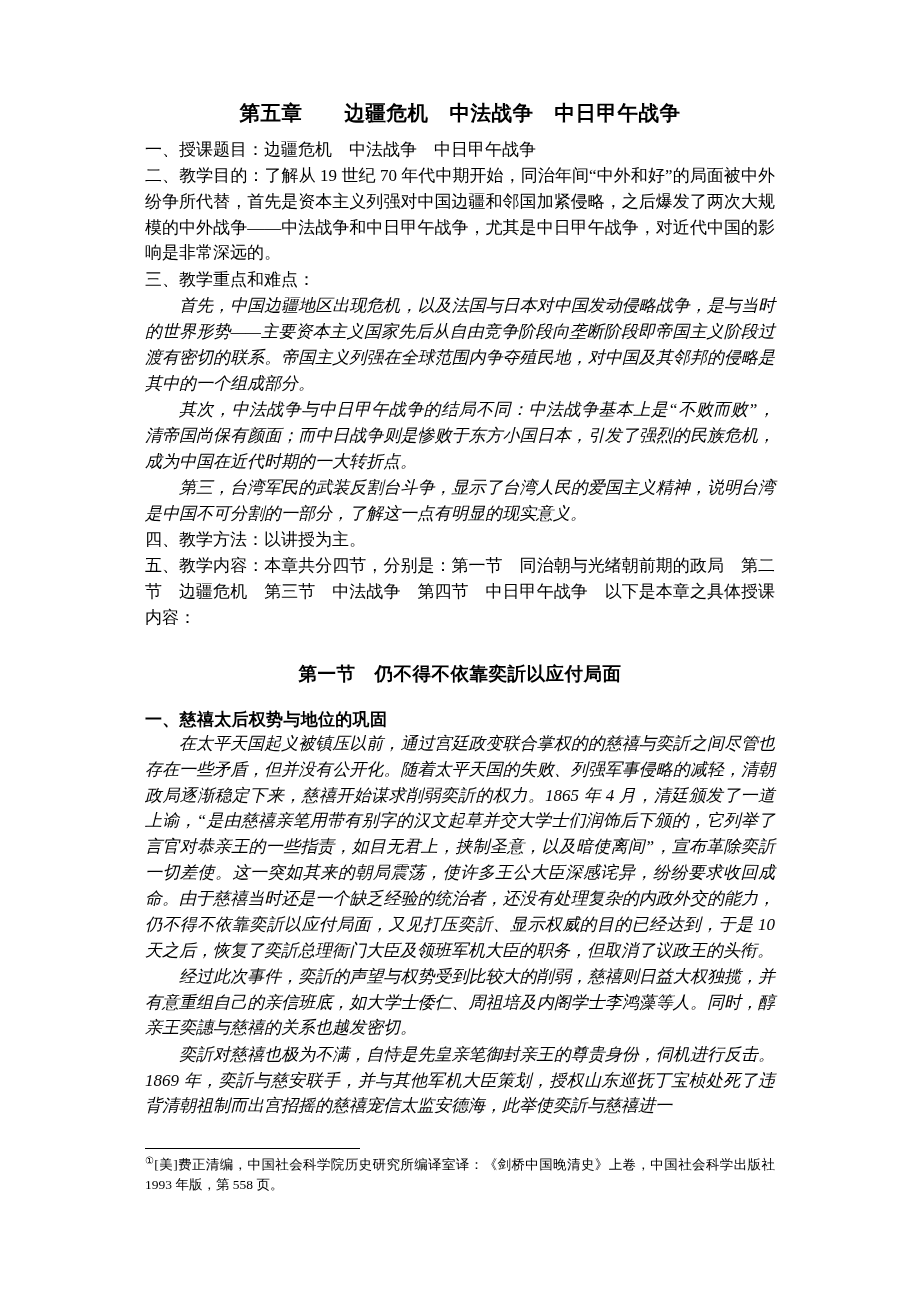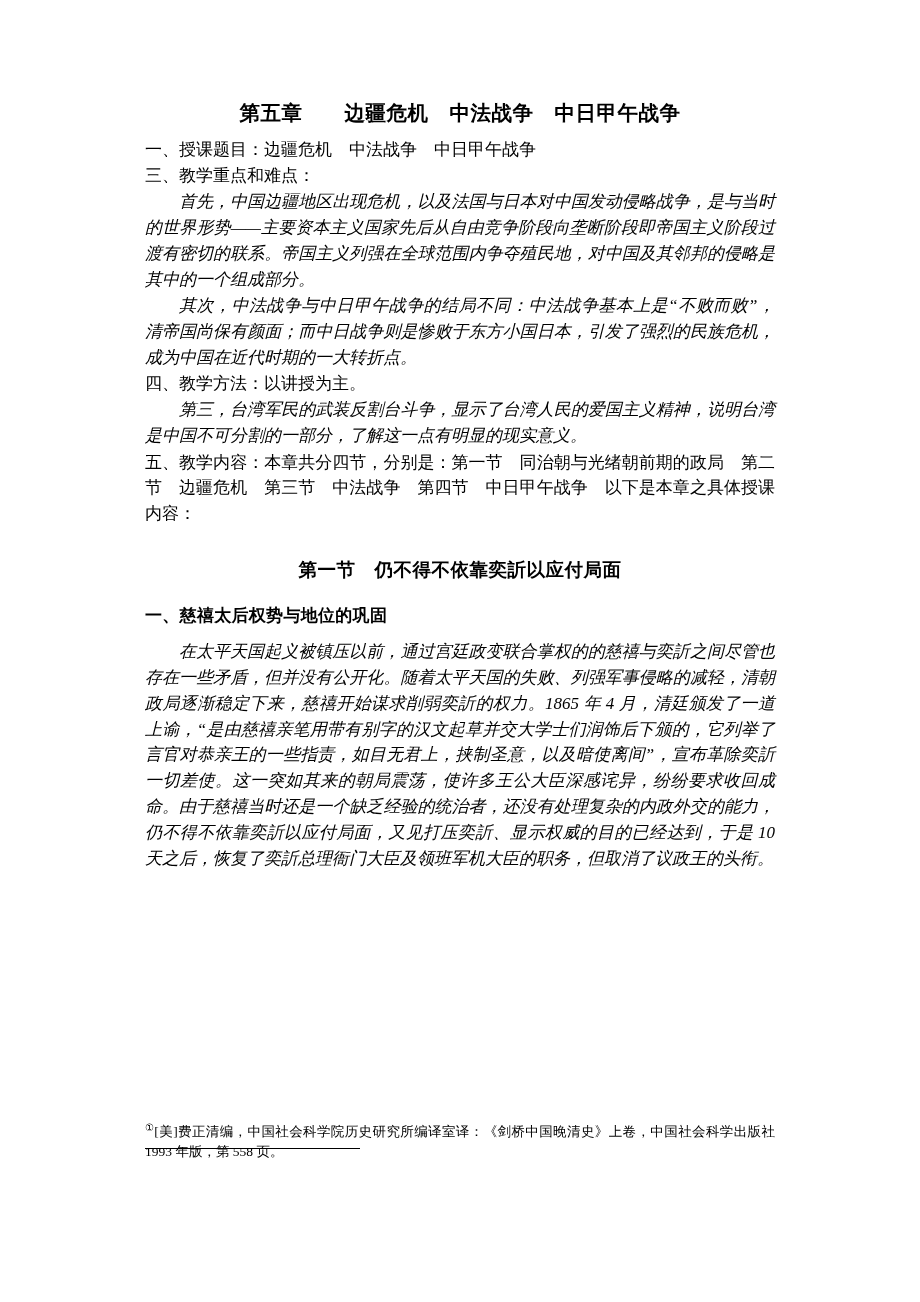--- a/index.html
+++ b/index.html
@@ -97,6 +97,7 @@
 
     <p class="body-line"><span class="lbl">一、授课题目：</span><span>边疆危机　中法战争　中日甲午战争</span></p>
 
+    <p class="body-line"><span class="lbl">二、教学目的：</span><span>了解从 19 世纪 70 年代中期开始，同治年间“中外和好”的局面被中外纷争所代替，首先是资本主义列强对中国边疆和邻国加紧侵略，之后爆发了两次大规模的中外战争——中法战争和中日甲午战争，尤其是中日甲午战争，对近代中国的影响是非常深远的。</span></p>
 
     <p class="body-line"><span class="lbl">三、教学重点和难点：</span></p>
 

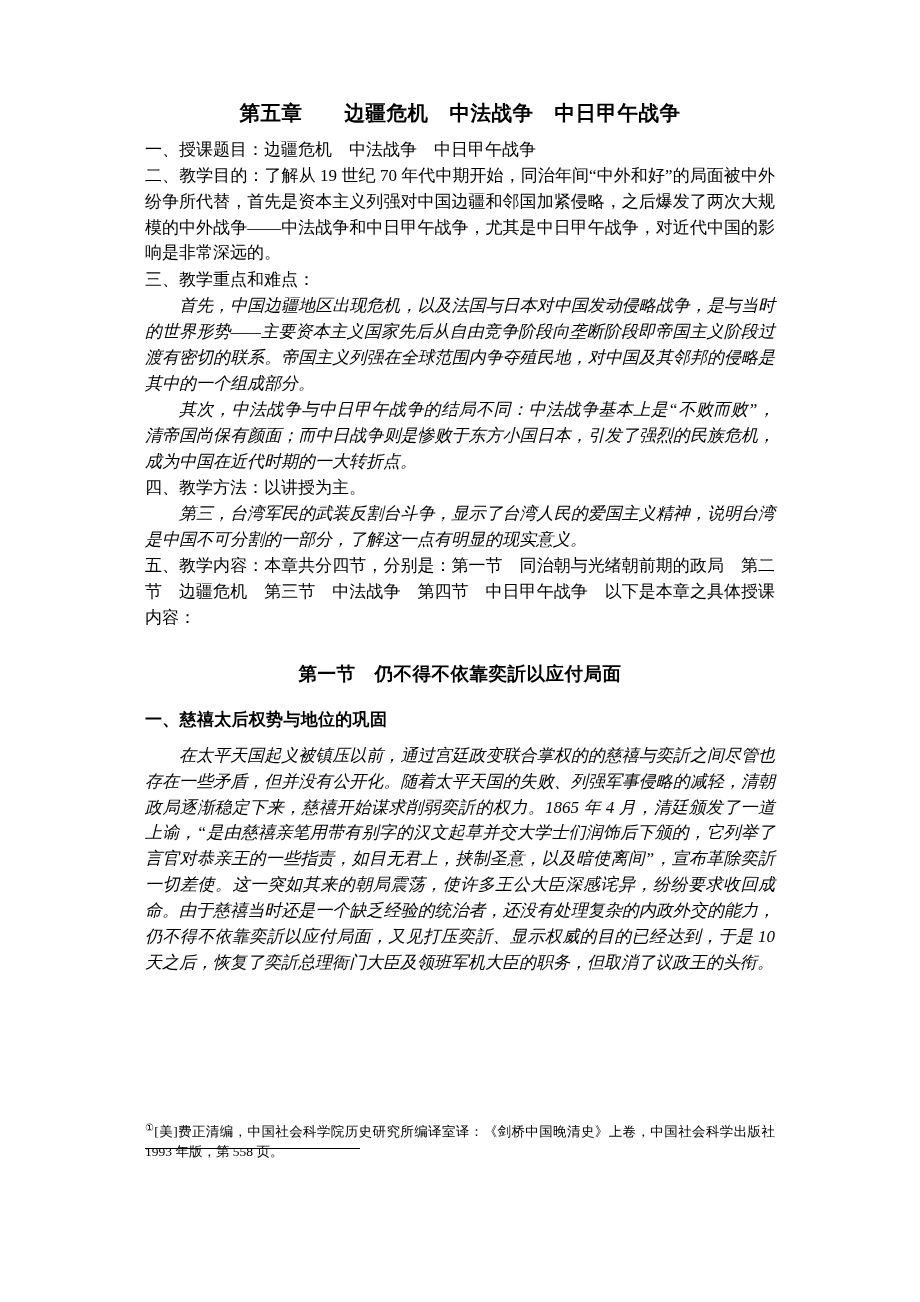--- a/index.html
+++ b/index.html
@@ -103,9 +103,9 @@
 
     <p class="body-line indent">首先，中国边疆地区出现危机，以及法国与日本对中国发动侵略战争，是与当时的世界形势——主要资本主义国家先后从自由竞争阶段向垄断阶段即帝国主义阶段过渡有密切的联系。帝国主义列强在全球范围内争夺殖民地，对中国及其邻邦的侵略是其中的一个组成部分。</p>
     <p class="body-line indent">其次，中法战争与中日甲午战争的结局不同：中法战争基本上是“不败而败”，清帝国尚保有颜面；而中日战争则是惨败于东方小国日本，引发了强烈的民族危机，成为中国在近代时期的一大转折点。</p>
+    <p class="body-line indent">第三，台湾军民的武装反割台斗争，显示了台湾人民的爱国主义精神，说明台湾是中国不可分割的一部分，了解这一点有明显的现实意义。</p>
+
     <p class="body-line"><span class="lbl">四、教学方法：</span><span>以讲授为主。</span></p>
-
-    <p class="body-line indent">第三，台湾军民的武装反割台斗争，显示了台湾人民的爱国主义精神，说明台湾是中国不可分割的一部分，了解这一点有明显的现实意义。</p>
 
     <p class="body-line"><span class="lbl">五、教学内容：</span><span>本章共分四节，分别是：第一节　同治朝与光绪朝前期的政局　第二节　边疆危机　第三节　中法战争　第四节　中日甲午战争　以下是本章之具体授课内容：</span></p>
 

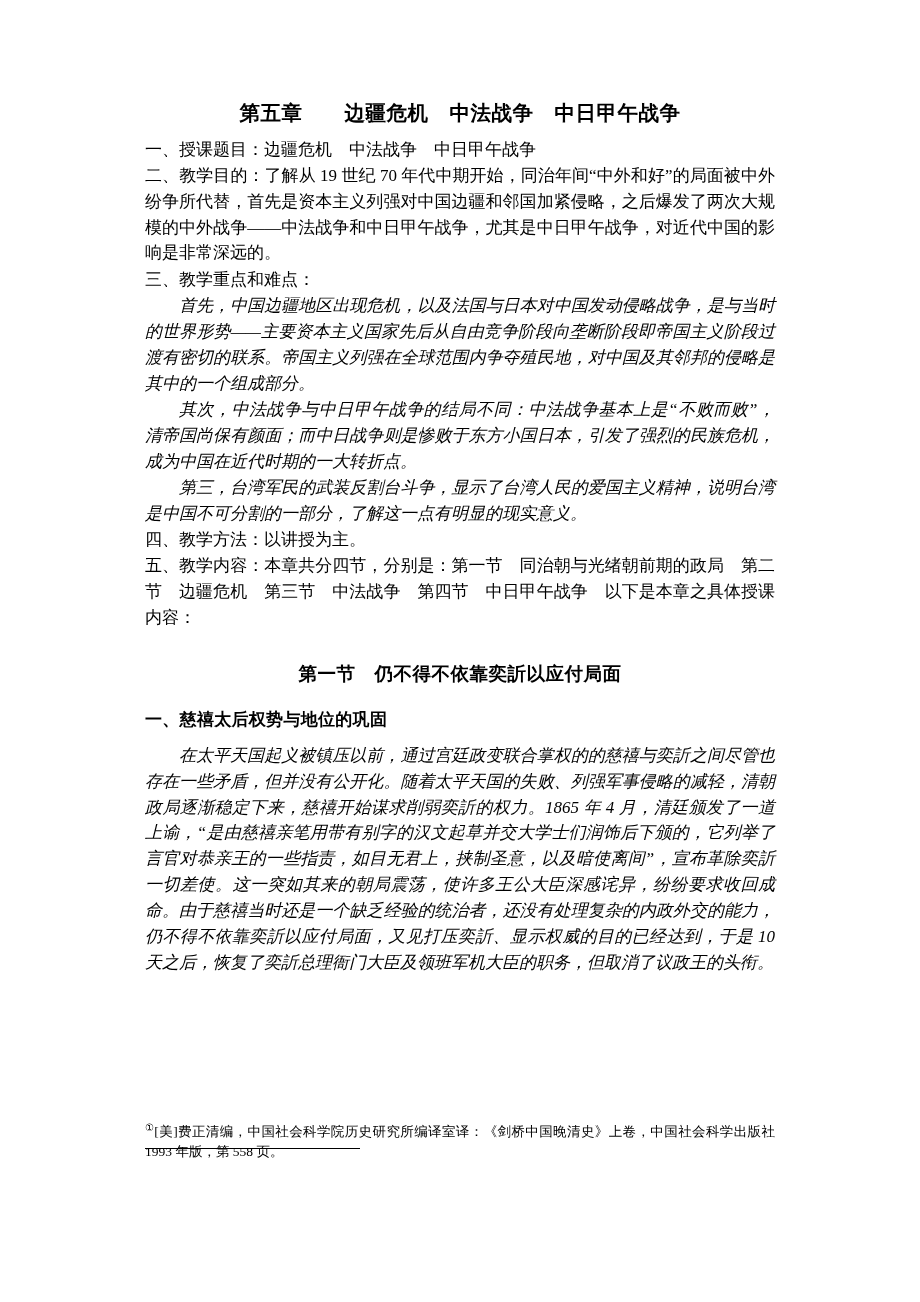--- a/index.html
+++ b/index.html
@@ -45,7 +45,7 @@
     font-weight: bold;
     font-size: 17px;
     text-align: left;
-    margin: 14px 0 12px 0;
+    margin: 14px 0 0 0;
     letter-spacing: 0.3px;
   }
   p.body-line {

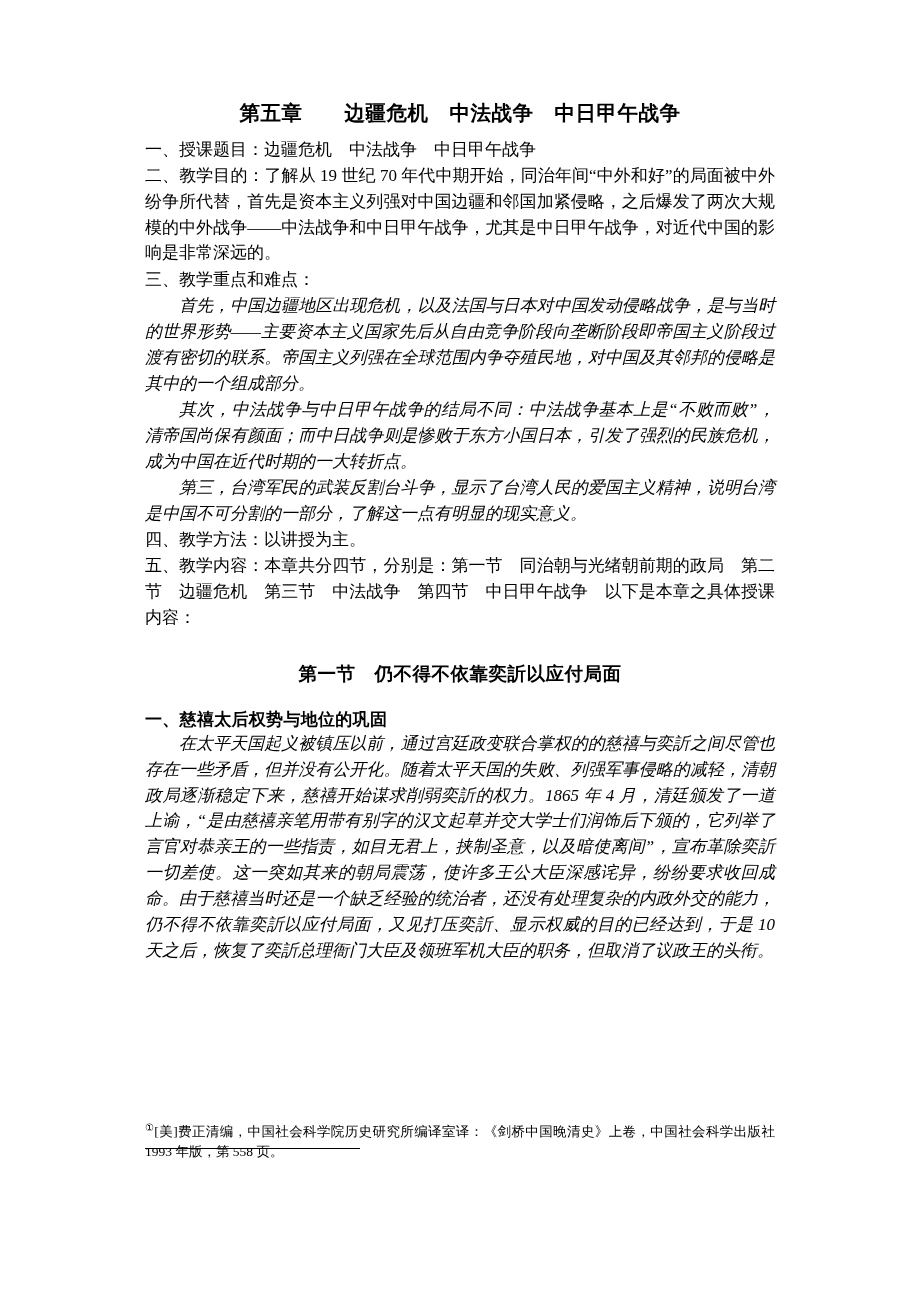--- a/index.html
+++ b/index.html
@@ -114,6 +114,7 @@
     <h3 class="sub-title">一、慈禧太后权势与地位的巩固</h3>
 
     <p class="body-line indent">在太平天国起义被镇压以前，通过宫廷政变联合掌权的的慈禧与奕訢之间尽管也存在一些矛盾，但并没有公开化。随着太平天国的失败、列强军事侵略的减轻，清朝政局逐渐稳定下来，慈禧开始谋求削弱奕訢的权力。1865 年 4 月，清廷颁发了一道上谕，“是由慈禧亲笔用带有别字的汉文起草并交大学士们润饰后下颁的，它列举了言官对恭亲王的一些指责，如目无君上，挟制圣意，以及暗使离间”，宣布革除奕訢一切差使。这一突如其来的朝局震荡，使许多王公大臣深感诧异，纷纷要求收回成命。由于慈禧当时还是一个缺乏经验的统治者，还没有处理复杂的内政外交的能力，仍不得不依靠奕訢以应付局面，又见打压奕訢、显示权威的目的已经达到，于是 10 天之后，恢复了奕訢总理衙门大臣及领班军机大臣的职务，但取消了议政王的头衔。</p>
+    <p class="body-line indent">经过此次事件，奕訢的声望与权势受到比较大的削弱，慈禧则日益大权独揽，并有意重组自己的亲信班底，如大学士倭仁、周祖培及内阁学士李鸿藻等人。同时，醇亲王奕譓与慈禧的关系也越发密切。</p>
 
   </div>
 

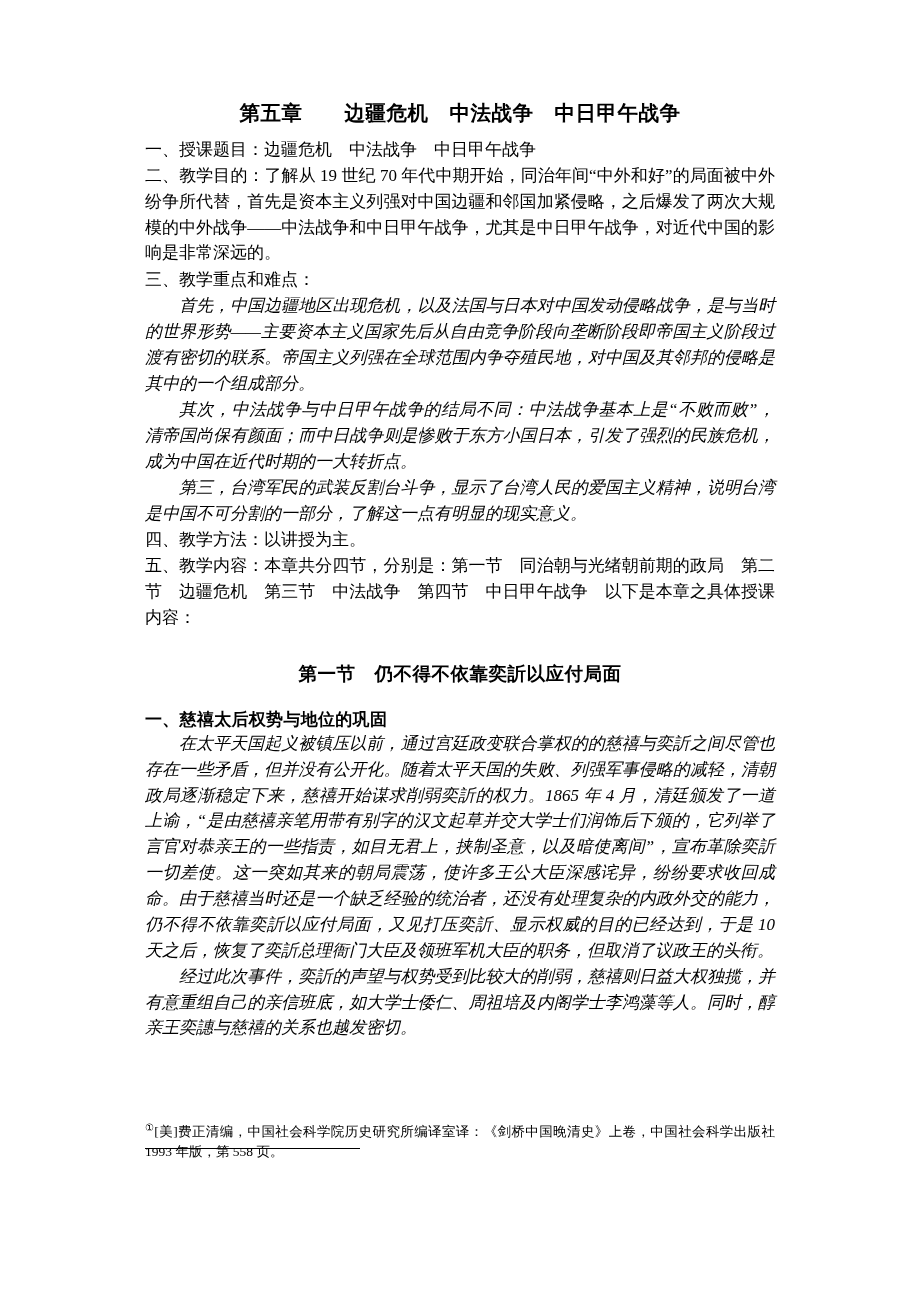--- a/index.html
+++ b/index.html
@@ -115,6 +115,7 @@
 
     <p class="body-line indent">在太平天国起义被镇压以前，通过宫廷政变联合掌权的的慈禧与奕訢之间尽管也存在一些矛盾，但并没有公开化。随着太平天国的失败、列强军事侵略的减轻，清朝政局逐渐稳定下来，慈禧开始谋求削弱奕訢的权力。1865 年 4 月，清廷颁发了一道上谕，“是由慈禧亲笔用带有别字的汉文起草并交大学士们润饰后下颁的，它列举了言官对恭亲王的一些指责，如目无君上，挟制圣意，以及暗使离间”，宣布革除奕訢一切差使。这一突如其来的朝局震荡，使许多王公大臣深感诧异，纷纷要求收回成命。由于慈禧当时还是一个缺乏经验的统治者，还没有处理复杂的内政外交的能力，仍不得不依靠奕訢以应付局面，又见打压奕訢、显示权威的目的已经达到，于是 10 天之后，恢复了奕訢总理衙门大臣及领班军机大臣的职务，但取消了议政王的头衔。</p>
     <p class="body-line indent">经过此次事件，奕訢的声望与权势受到比较大的削弱，慈禧则日益大权独揽，并有意重组自己的亲信班底，如大学士倭仁、周祖培及内阁学士李鸿藻等人。同时，醇亲王奕譓与慈禧的关系也越发密切。</p>
+    <p class="body-line indent">奕訢对慈禧也极为不满，自恃是先皇亲笔御封亲王的尊贵身份，伺机进行反击。1869 年，奕訢与慈安联手，并与其他军机大臣策划，授权山东巡抚丁宝桢处死了违背清朝祖制而出宫招摇的慈禧宠信太监安德海，此举使奕訢与慈禧进一</p>
 
   </div>
 

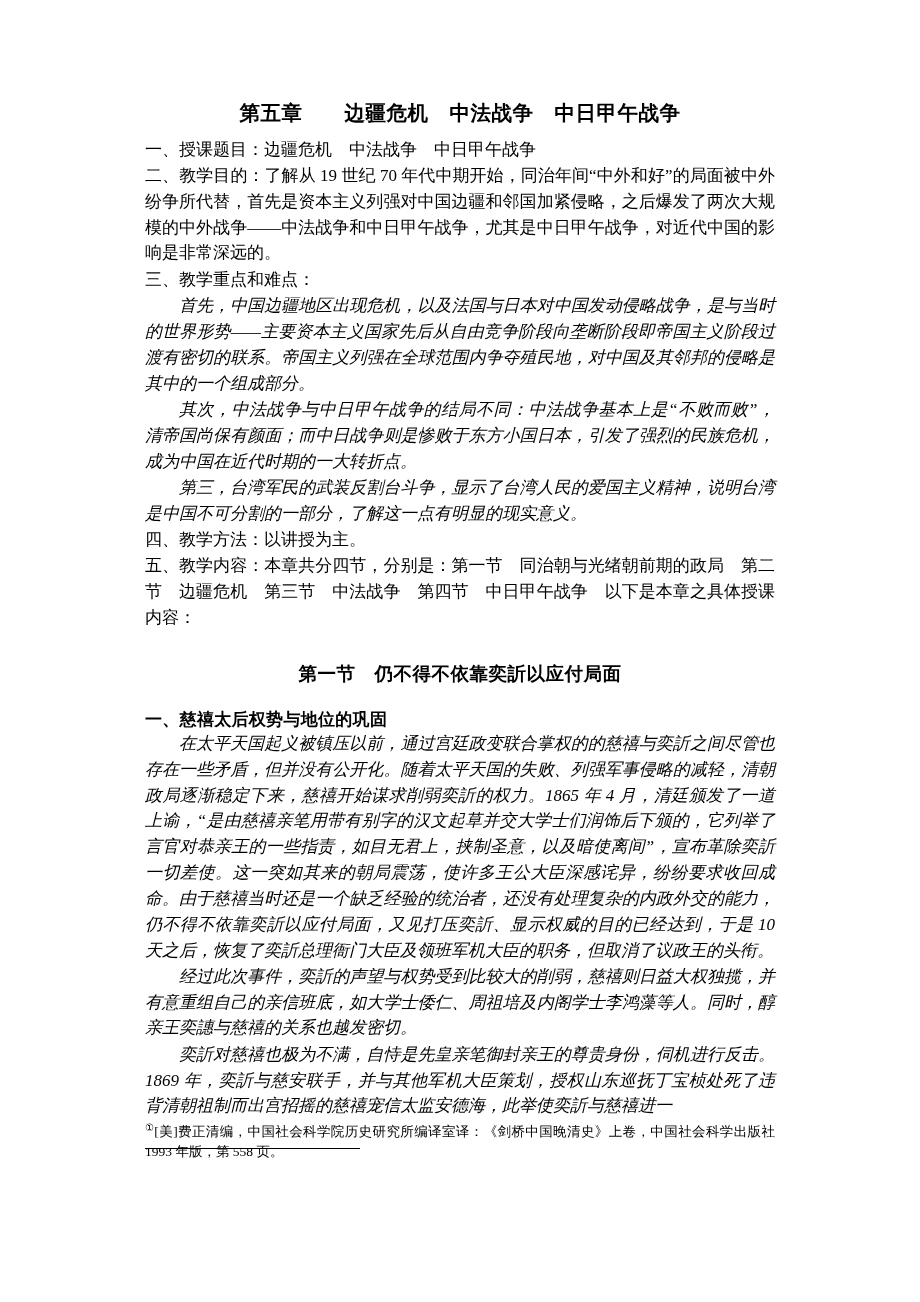--- a/index.html
+++ b/index.html
@@ -74,7 +74,7 @@
   .footnote {
     position: absolute;
     left: 145px;
-    top: 1122px;
+    top: 1155px;
     width: 630px;
     font-size: 13.5px;
     line-height: 1.5;

